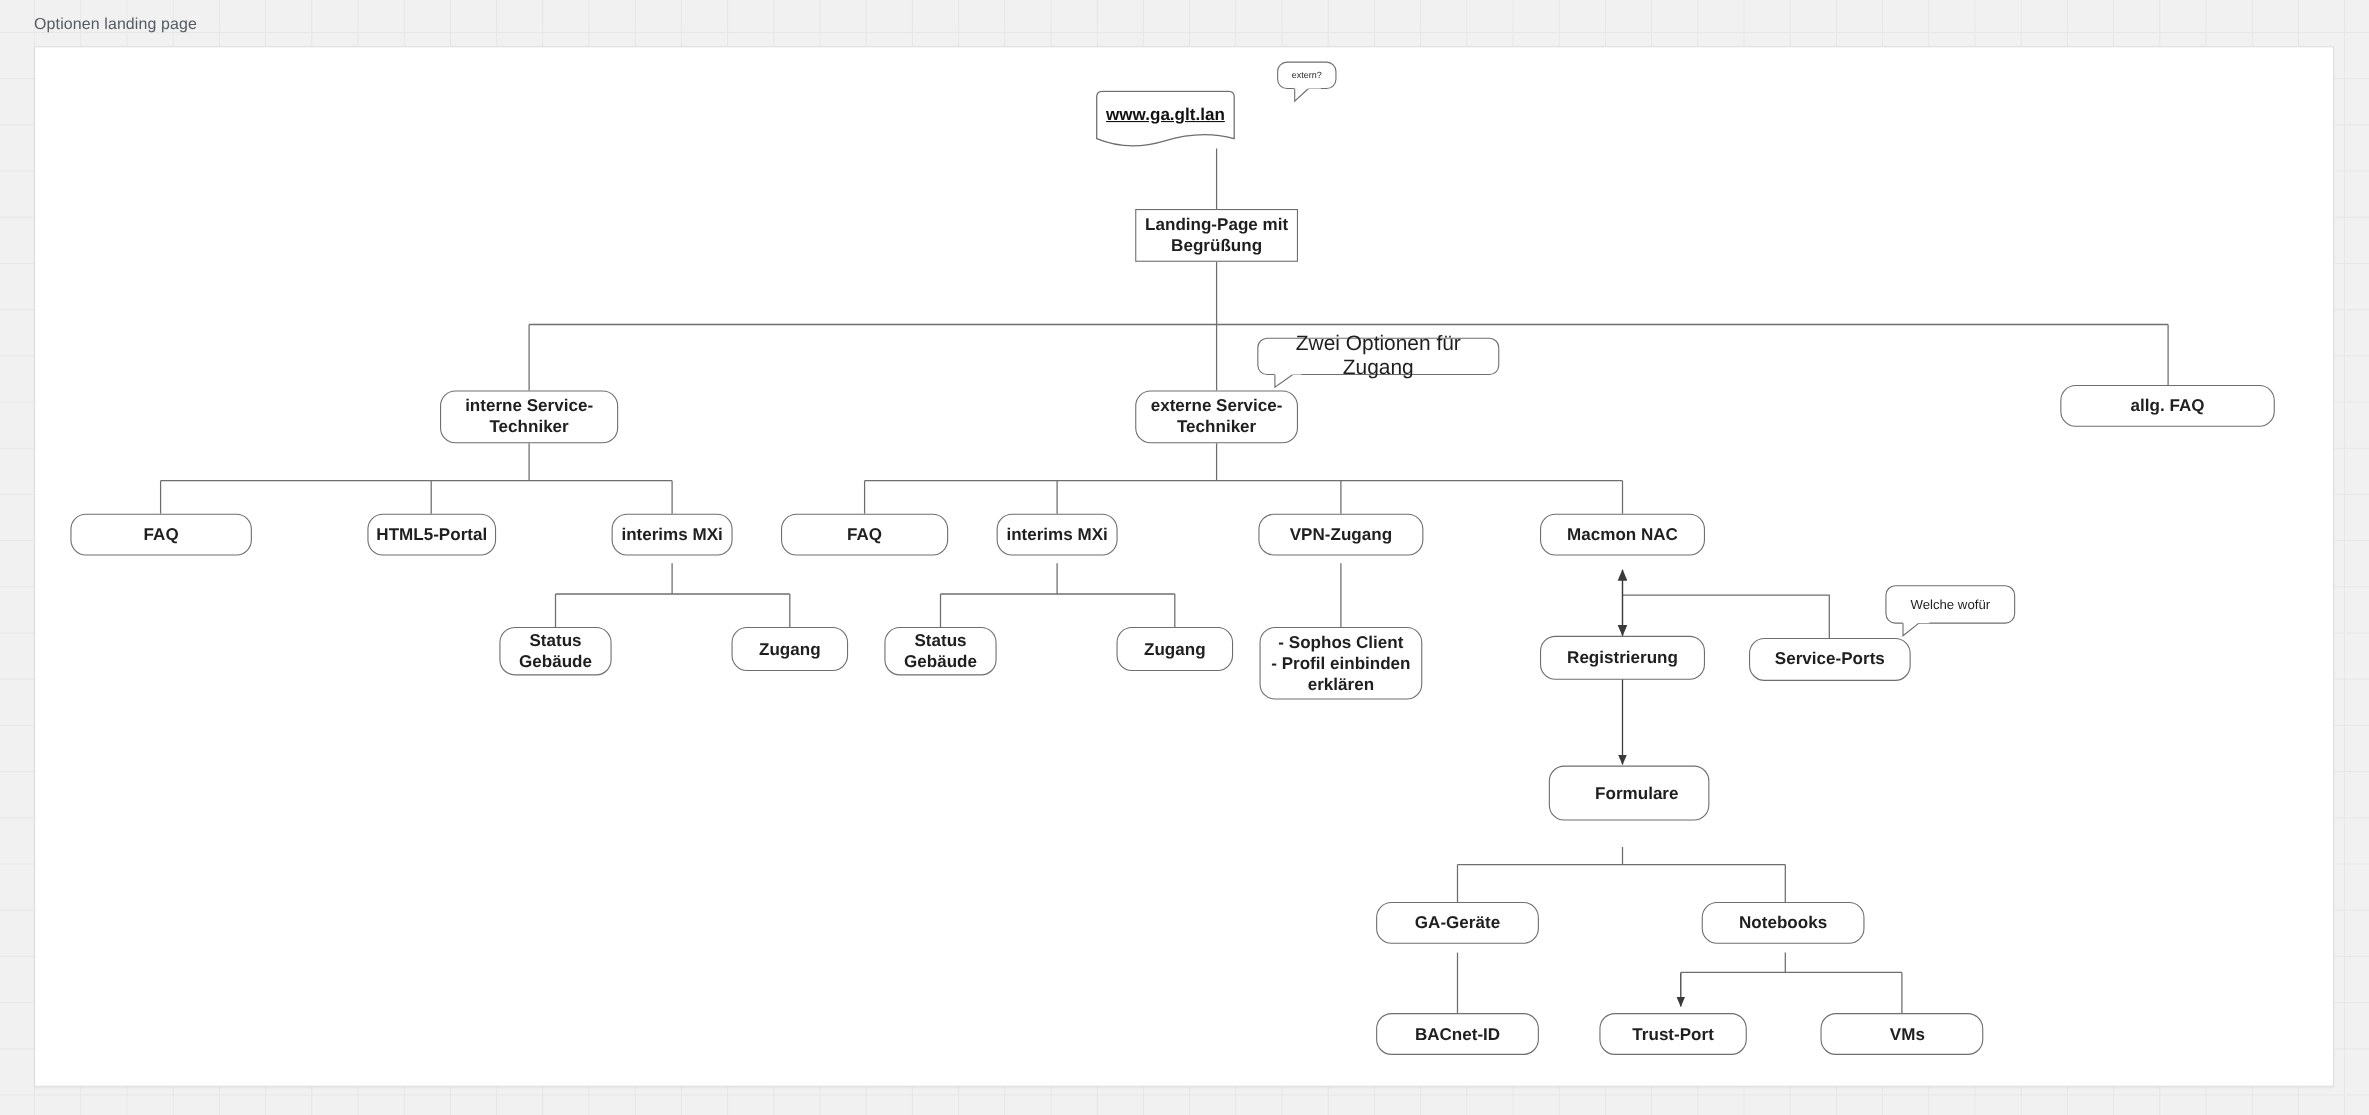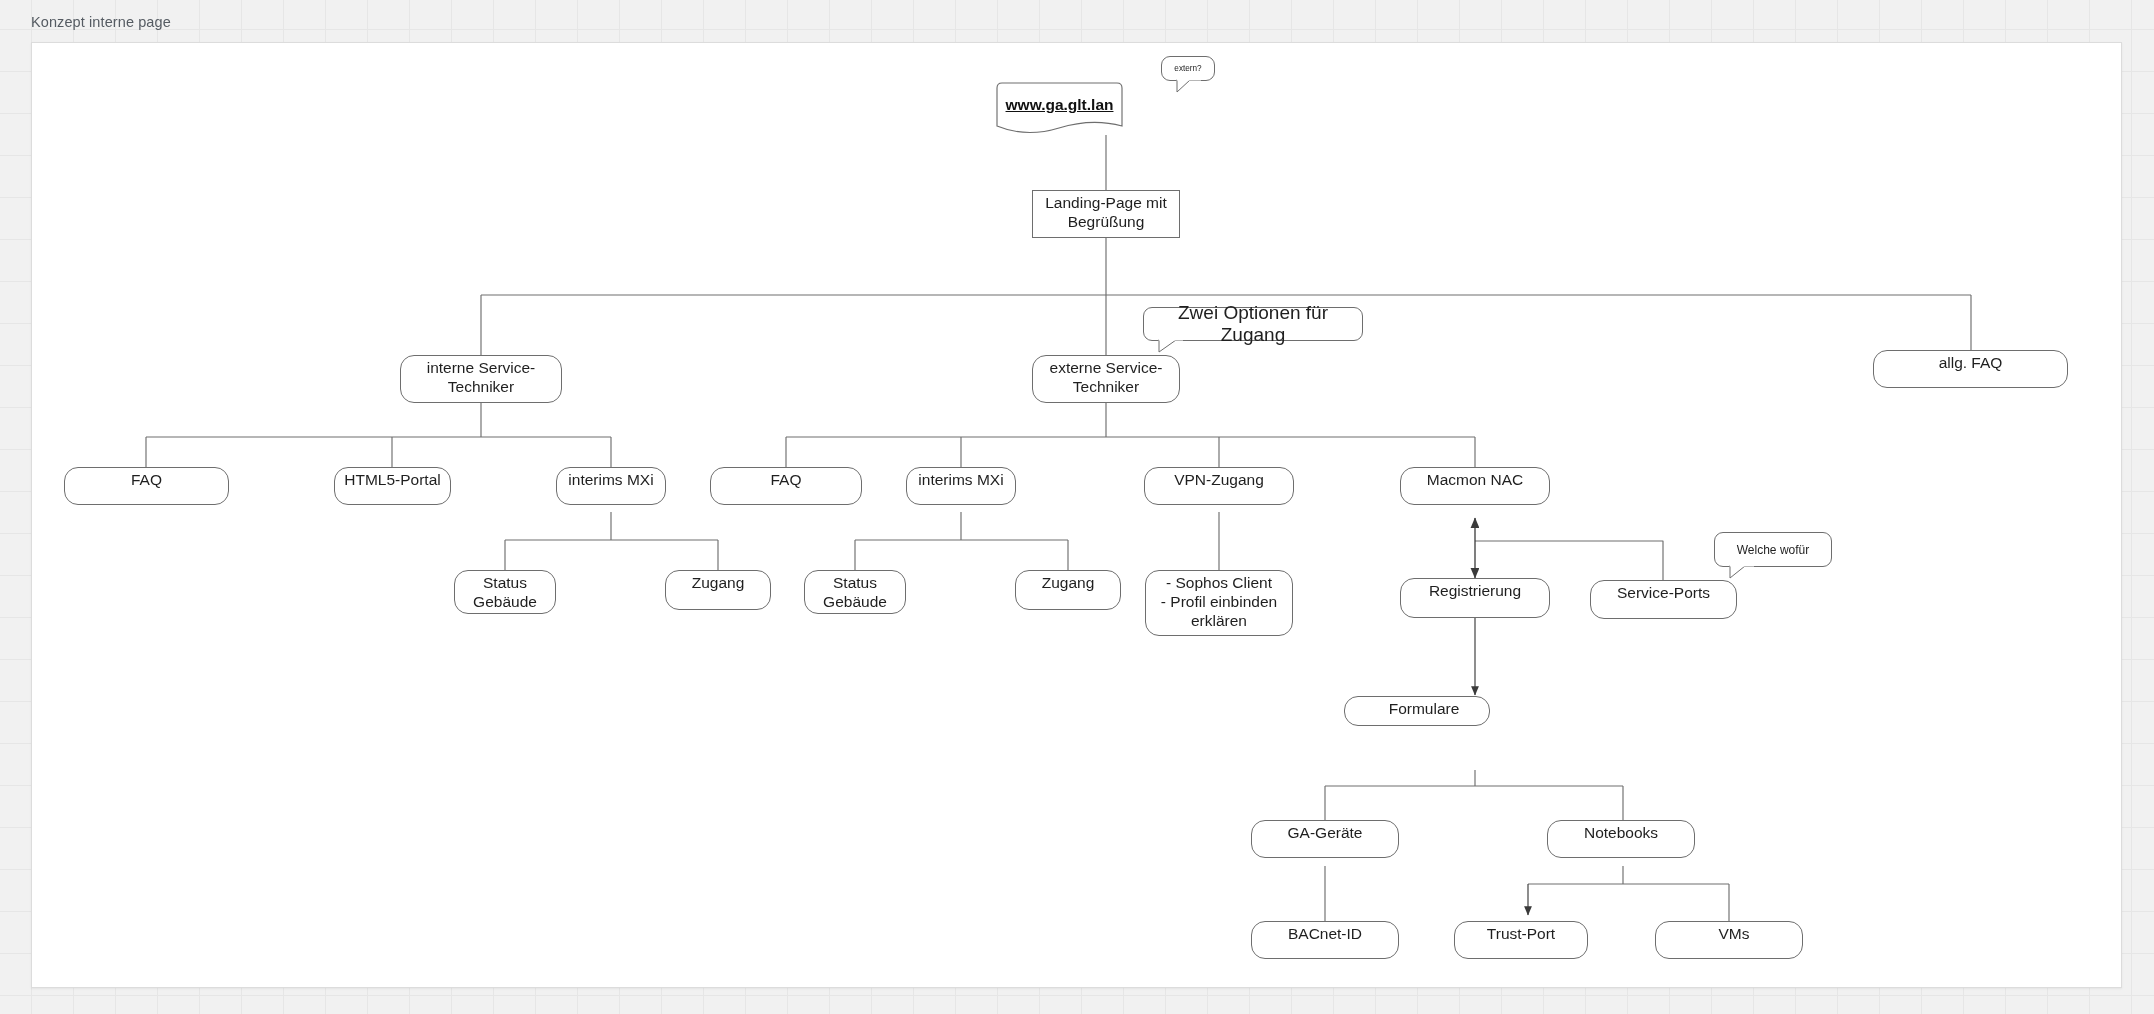--- a/index.html
+++ b/index.html
@@ -147,7 +147,7 @@
 
 <div id="app">
 
-  <div id="page-title">Konzept interne page</div>
+  <div id="page-title">Optionen landing page</div>
 
   <div id="canvas-sheet"></div>
 

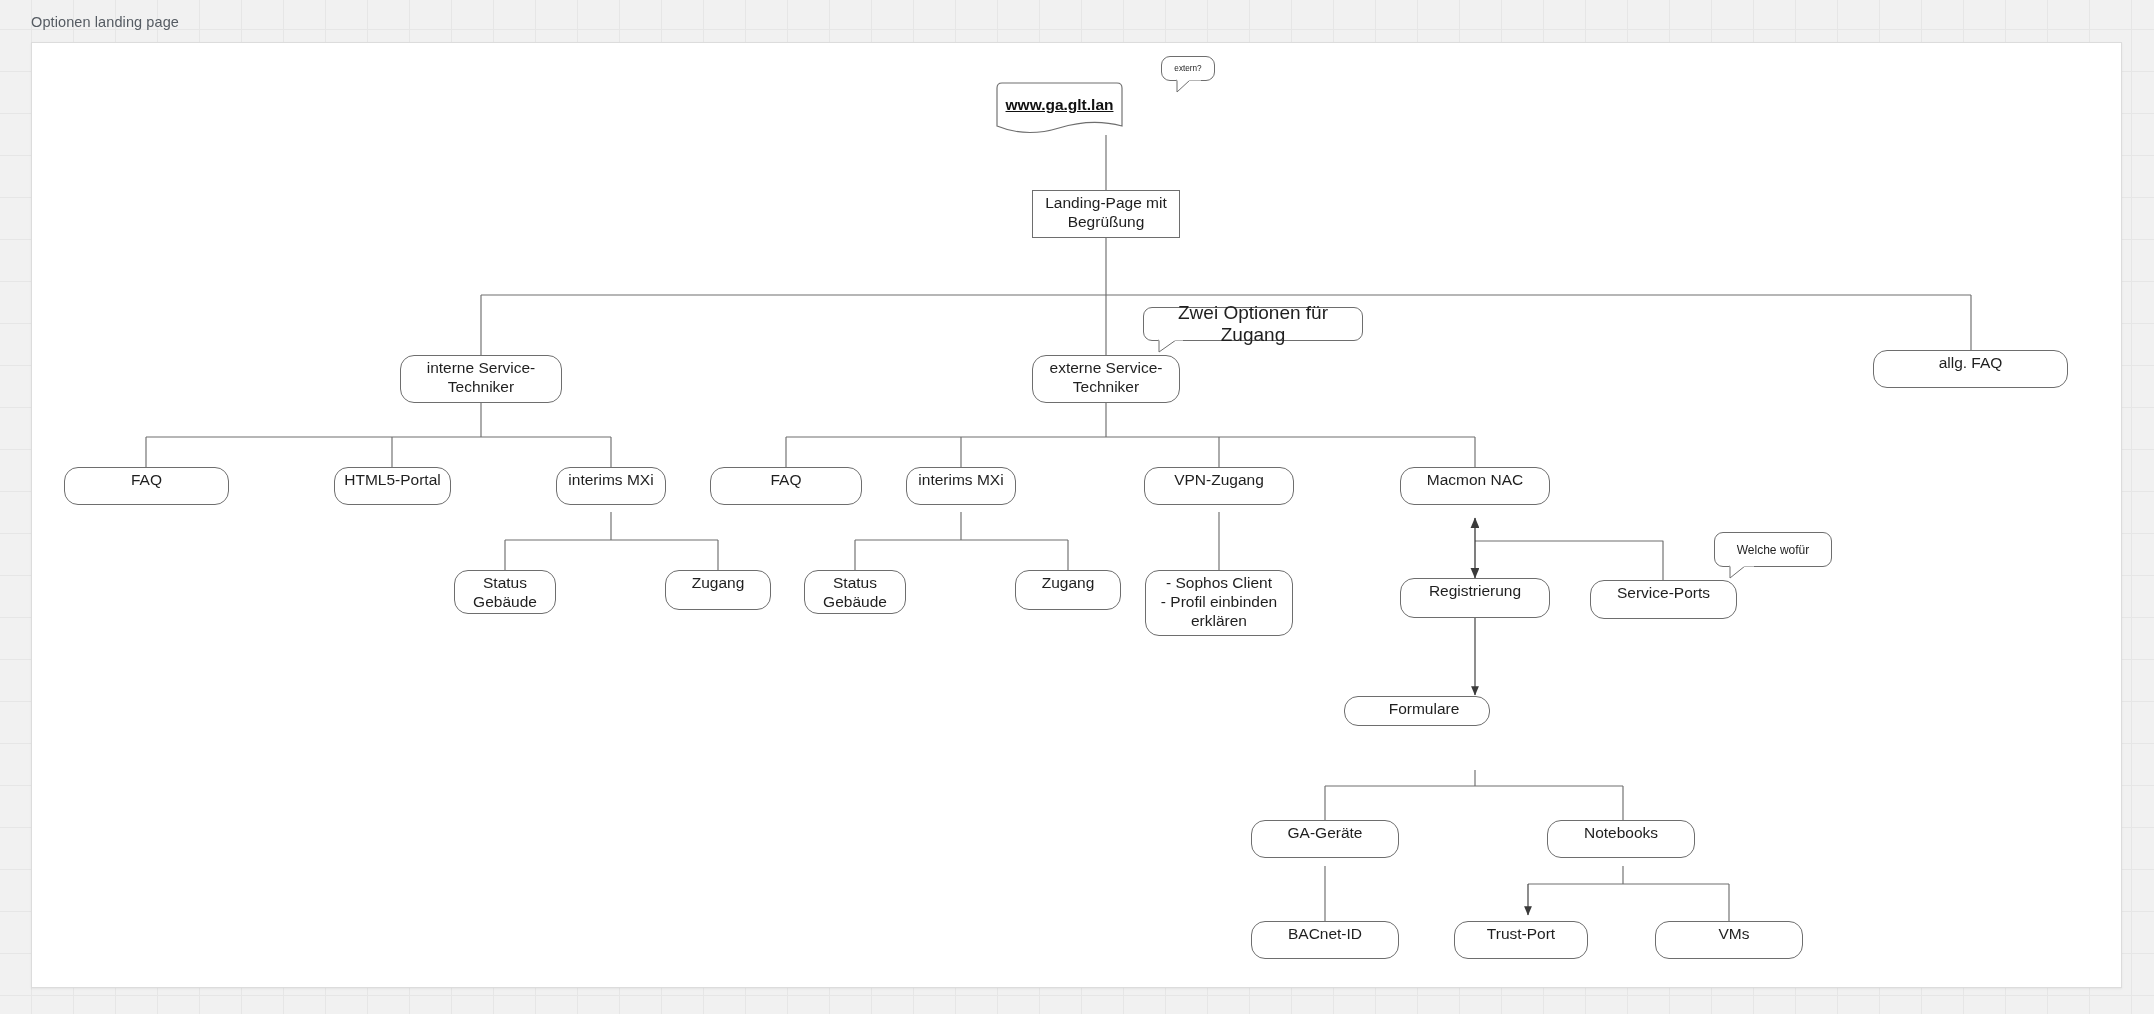--- a/index.html
+++ b/index.html
@@ -69,7 +69,7 @@
     background: #ffffff;
     border: 1px solid #6e6e6e;
     display: flex;
-    align-items: flex-start;
+    align-items: center;
     justify-content: center;
     text-align: center;
     color: #1f1f1f;
@@ -77,6 +77,7 @@
     line-height: 19px;
     padding: 2px 6px;
     white-space: pre-line;
+    font-weight: bold;
   }
   .node.rounded { border-radius: 14px; }
   .node.sharp   { border-radius: 0; }

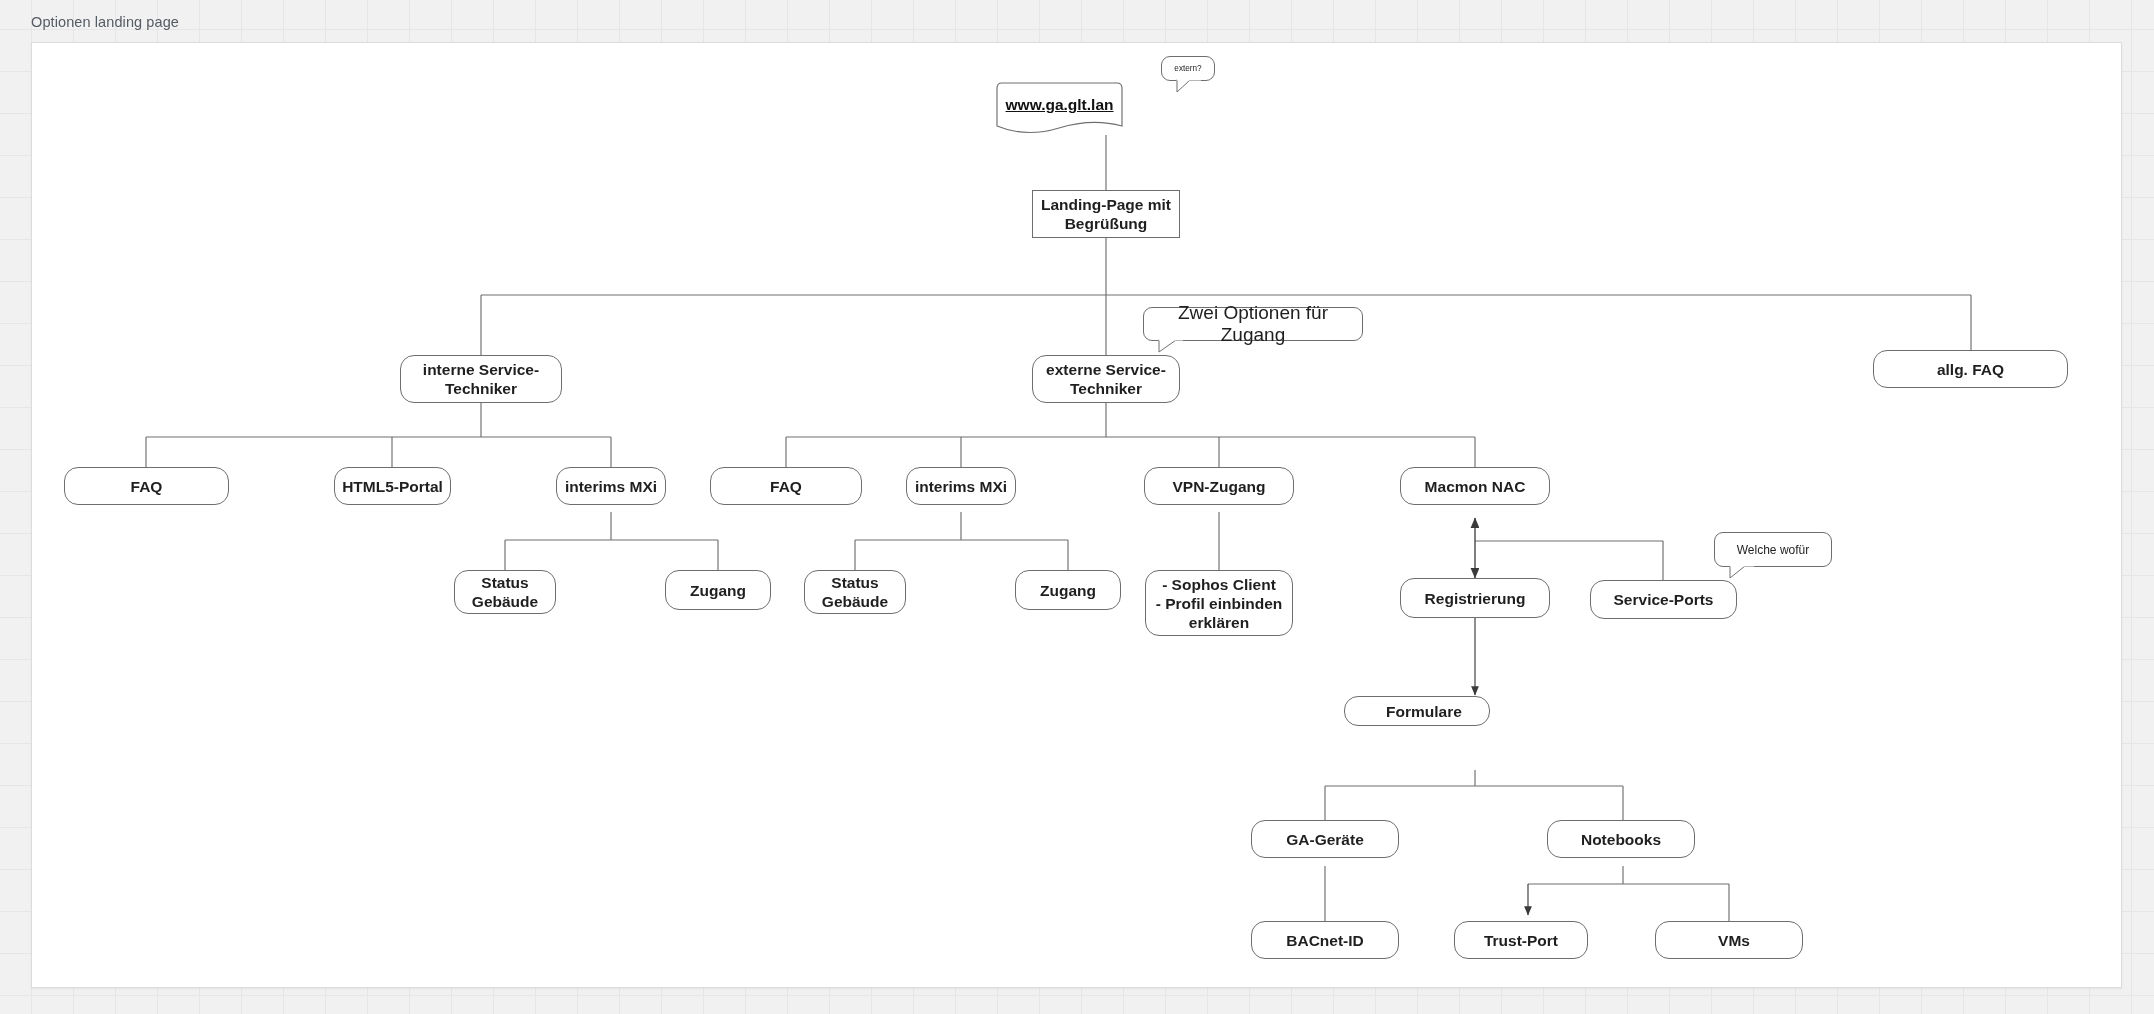--- a/index.html
+++ b/index.html
@@ -329,7 +329,7 @@
     </svg>
   </div>
 
-  <div class="node rounded" style="left:1344px; top:696px; width:146px; height:30px;padding-left:20px;">
+  <div class="node rounded" style="left:1408px; top:696px; width:146px; height:50px;padding-left:20px;">
     <span>Formulare</span>
   </div>
 

